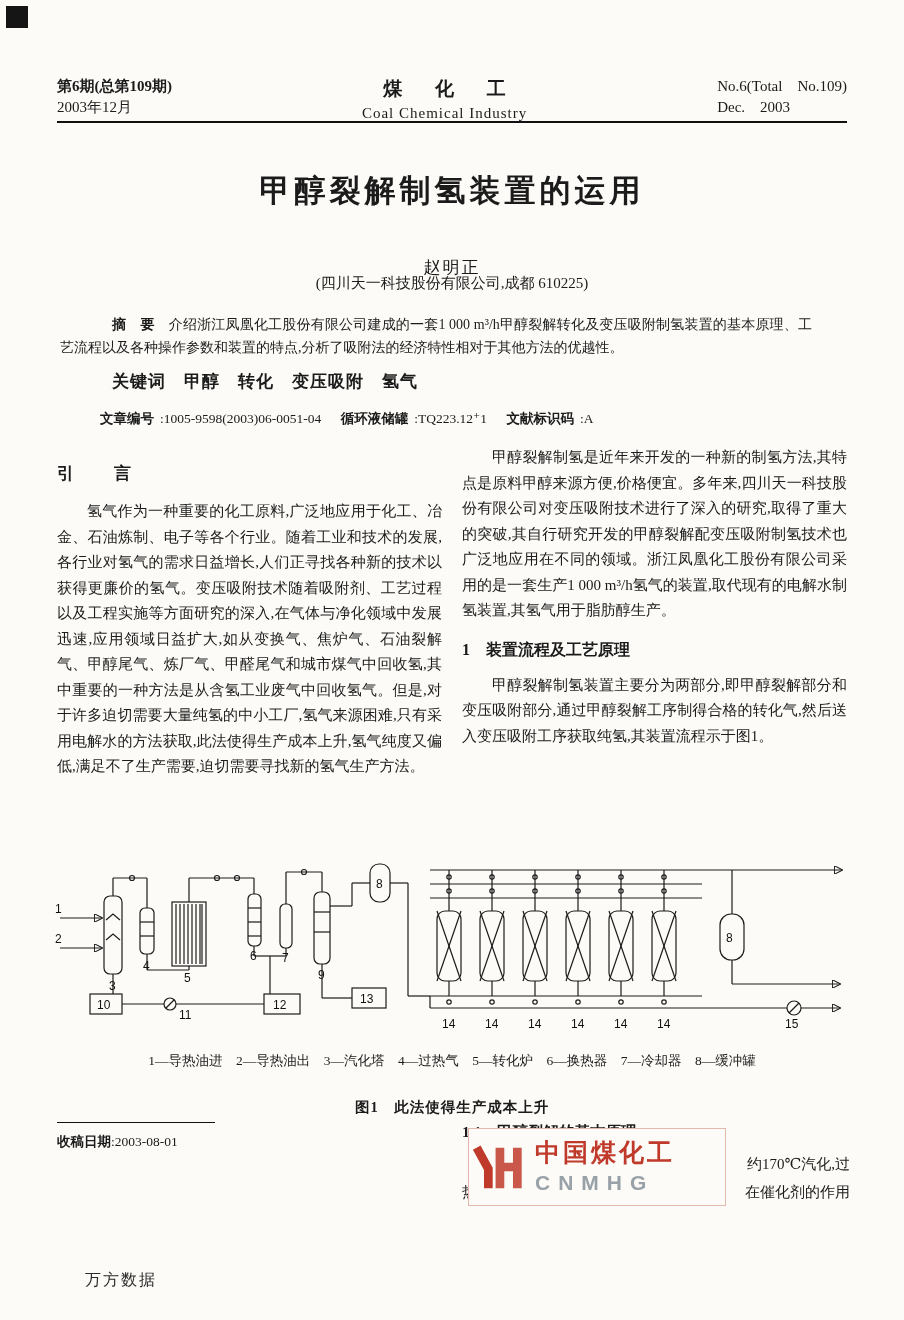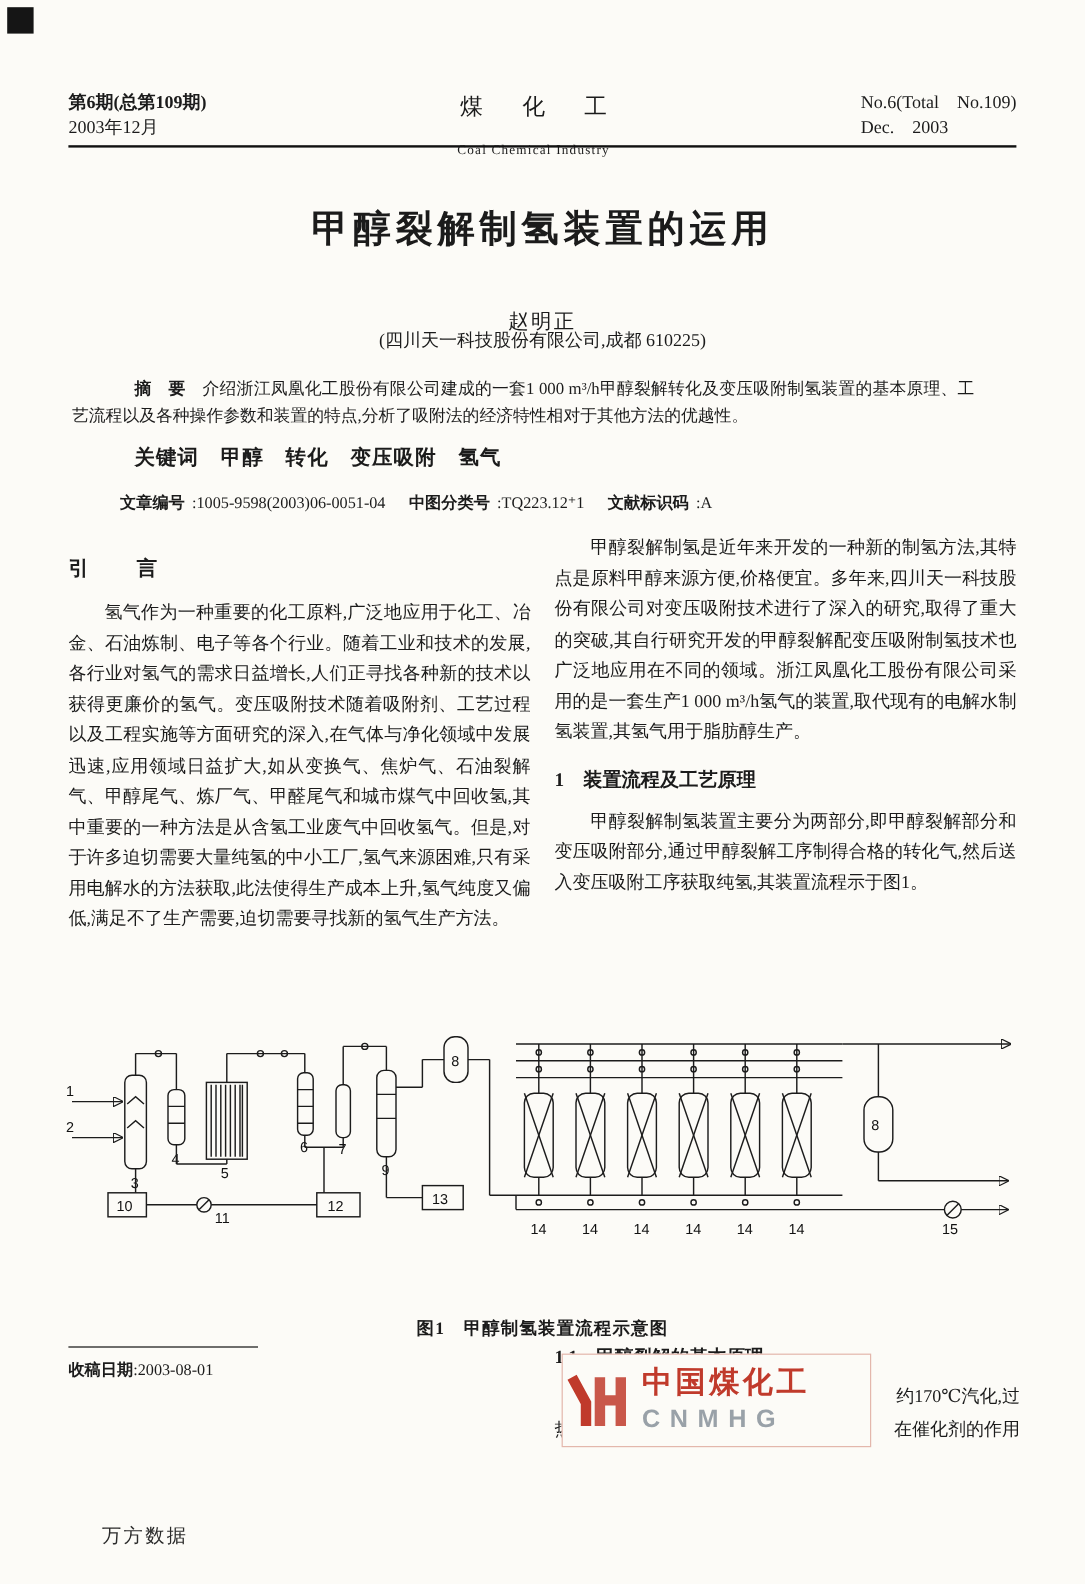--- a/index.html
+++ b/index.html
@@ -15,7 +15,7 @@
   .hdr-left{font-size:15px;line-height:21px;font-weight:bold}
   .hdr-left .sub{font-weight:normal}
   .hdr-center{text-align:center}
-  .hdr-center .cn{font-size:19px;font-weight:normal;letter-spacing:14px;padding-left:14px}
+  .hdr-center .cn{font-size:19px;font-weight:bold;letter-spacing:14px;padding-left:14px}
   .hdr-center .en{font-size:11px;letter-spacing:1px;margin-top:17px}
   .hdr-right{font-size:15px;line-height:21px;text-align:left}
   .hdr-rule{left:57px;top:121px;width:790px;height:2px;background:#111}

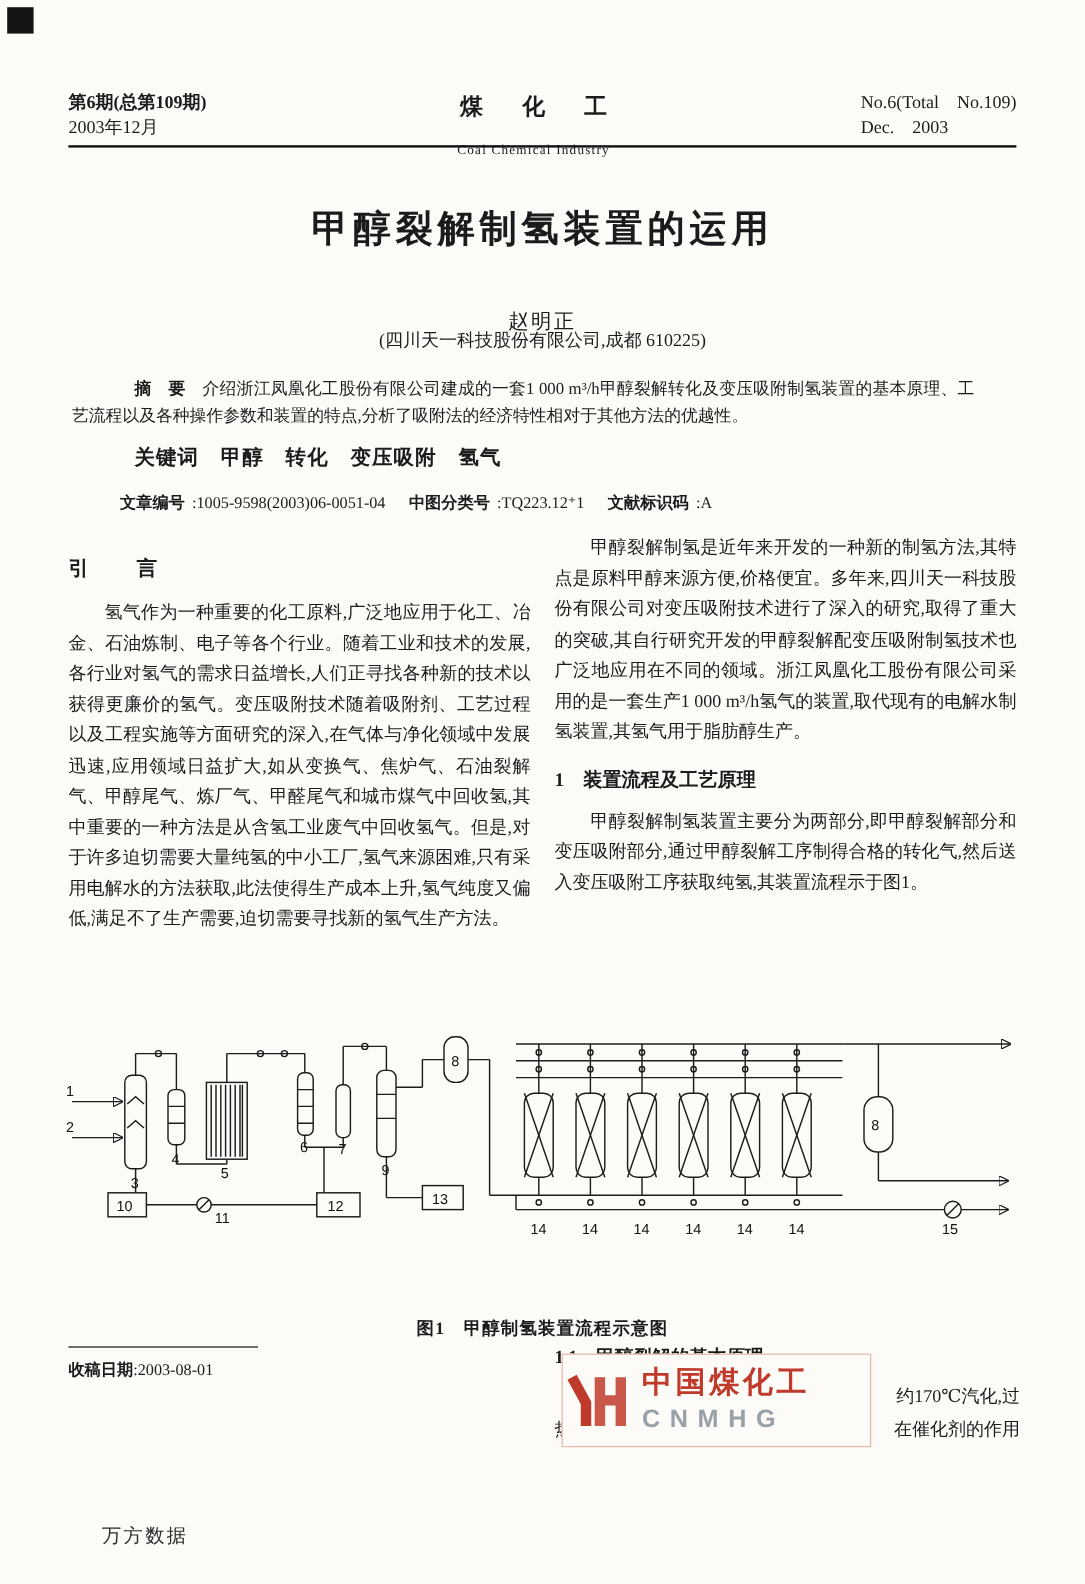--- a/index.html
+++ b/index.html
@@ -16,7 +16,7 @@
   .hdr-left .sub{font-weight:normal}
   .hdr-center{text-align:center}
   .hdr-center .cn{font-size:19px;font-weight:bold;letter-spacing:14px;padding-left:14px}
-  .hdr-center .en{font-size:11px;letter-spacing:1px;margin-top:17px}
+  .hdr-center .en{font-size:15px;letter-spacing:1px;margin-top:3px}
   .hdr-right{font-size:15px;line-height:21px;text-align:left}
   .hdr-rule{left:57px;top:121px;width:790px;height:2px;background:#111}
 

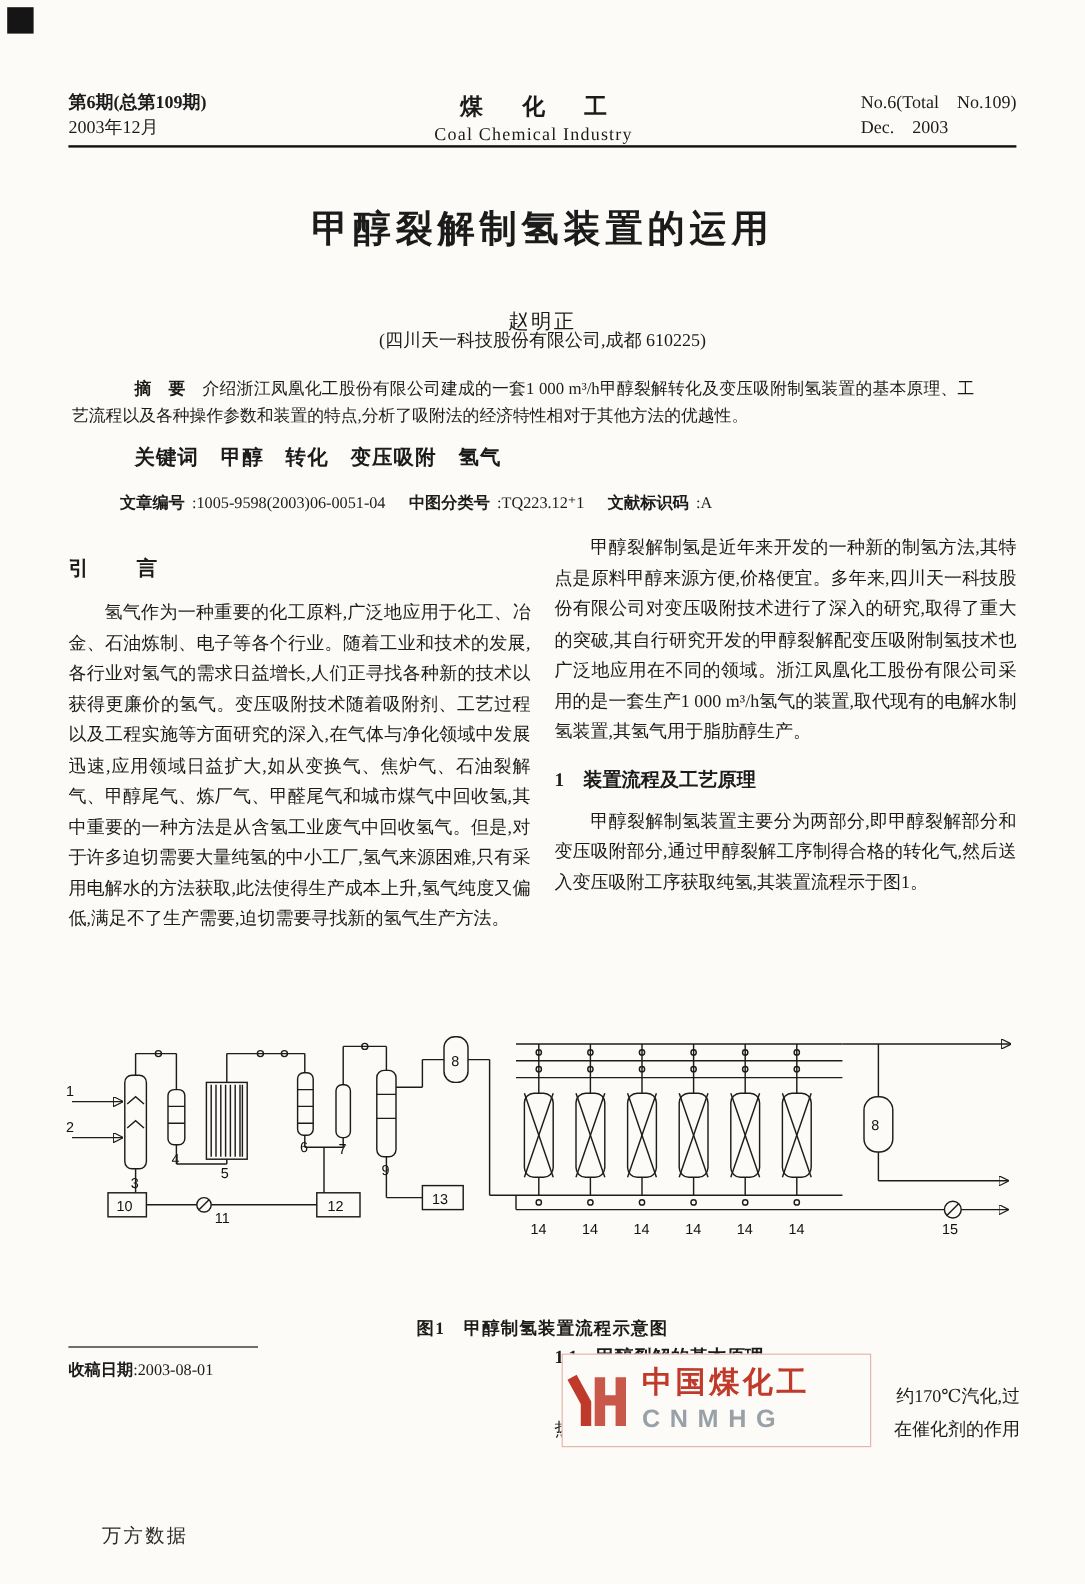--- a/index.html
+++ b/index.html
@@ -88,7 +88,7 @@
 <div class="abs abstract"><span class="b">摘　要</span>　<span>介绍浙江凤凰化工股份有限公司建成的一套1 000 m³/h甲醇裂解转化及变压吸附制氢装置的基本原理、工艺流程以及各种操作参数和装置的特点,分析了吸附法的经济特性相对于其他方法的优越性。</span></div>
 <div class="abs keywords"><span>关键词</span>　<span>甲醇　转化　变压吸附　氢气</span></div>
 <div class="abs meta">
-  <span class="b">文章编号</span><span>:1005-9598(2003)06-0051-04</span>　<span class="b">中图分类号</span><span>:TQ223.12⁺1</span>　<span class="b">文献标识码</span><span>:A</span>
+  <span class="b">文章编号</span><span>:1005-9598(2003)06-0051-04</span>　<span class="b">循环液储罐</span><span>:TQ223.12⁺1</span>　<span class="b">文献标识码</span><span>:A</span>
 </div>
 
 <div class="abs col-left">

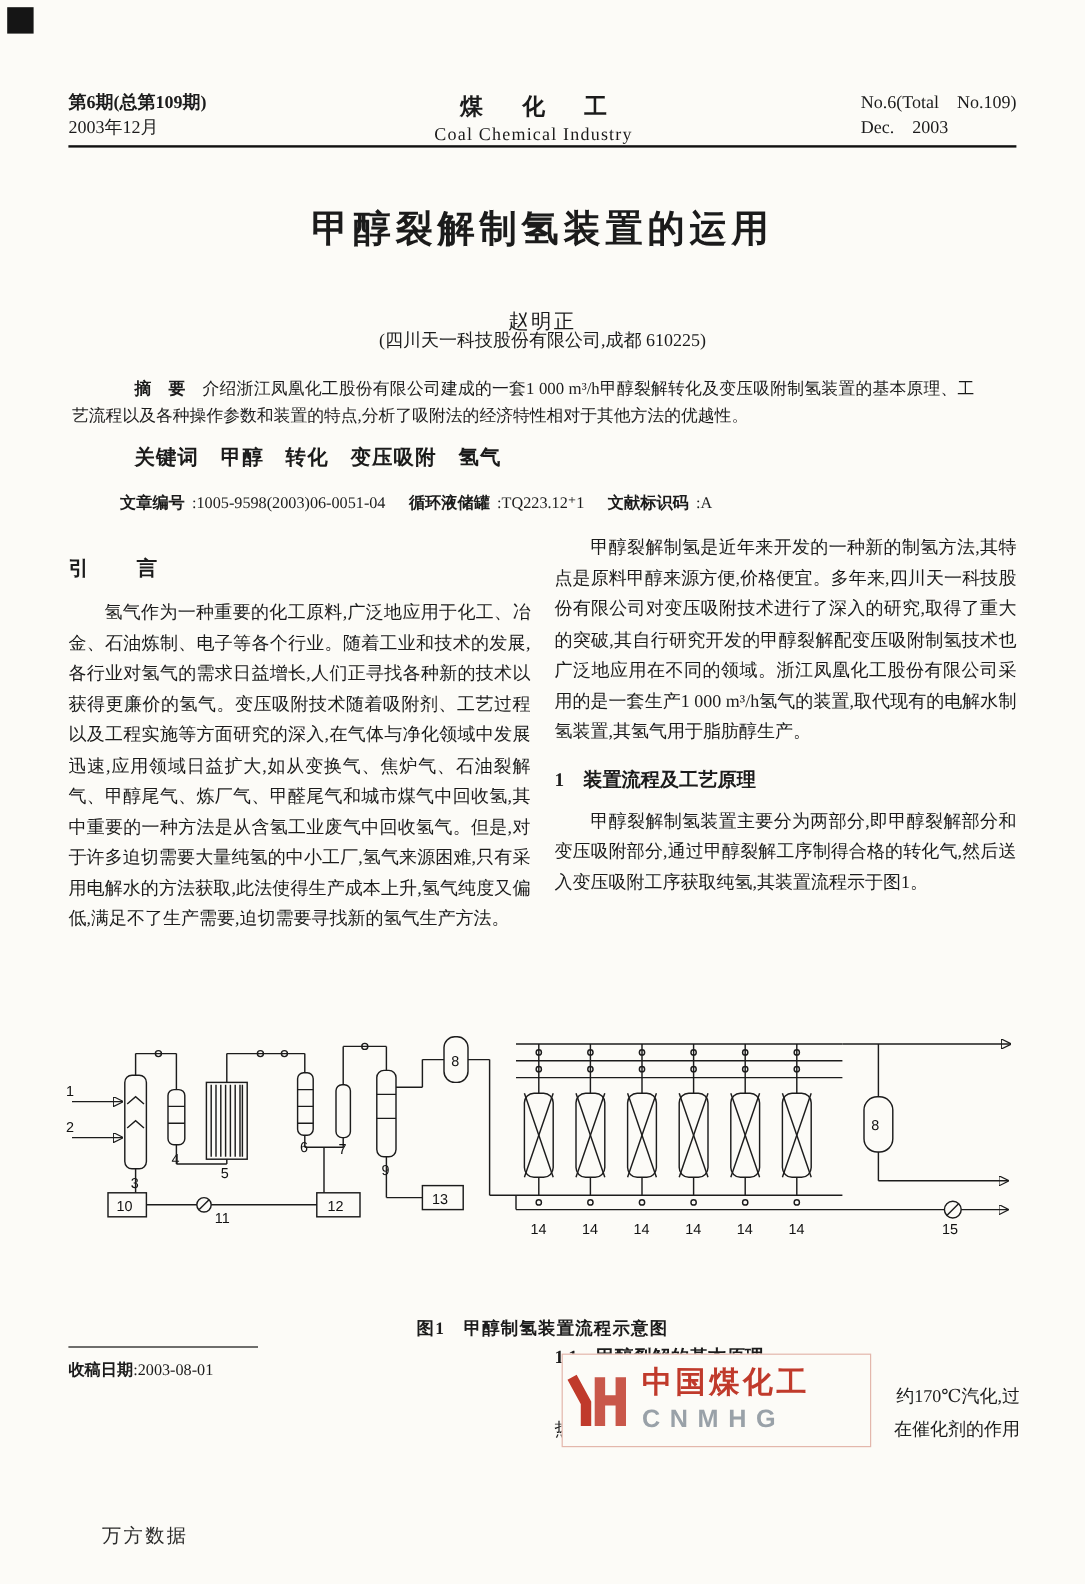--- a/index.html
+++ b/index.html
@@ -325,6 +325,7 @@
 </div>
 
 <div class="abs legend">
+  <div>1—导热油进　2—导热油出　3—汽化塔　4—过热气　5—转化炉　6—换热器　7—冷却器　8—缓冲罐</div>
 </div>
 <div class="abs caption">图1　甲醇制氢装置流程示意图</div>
 

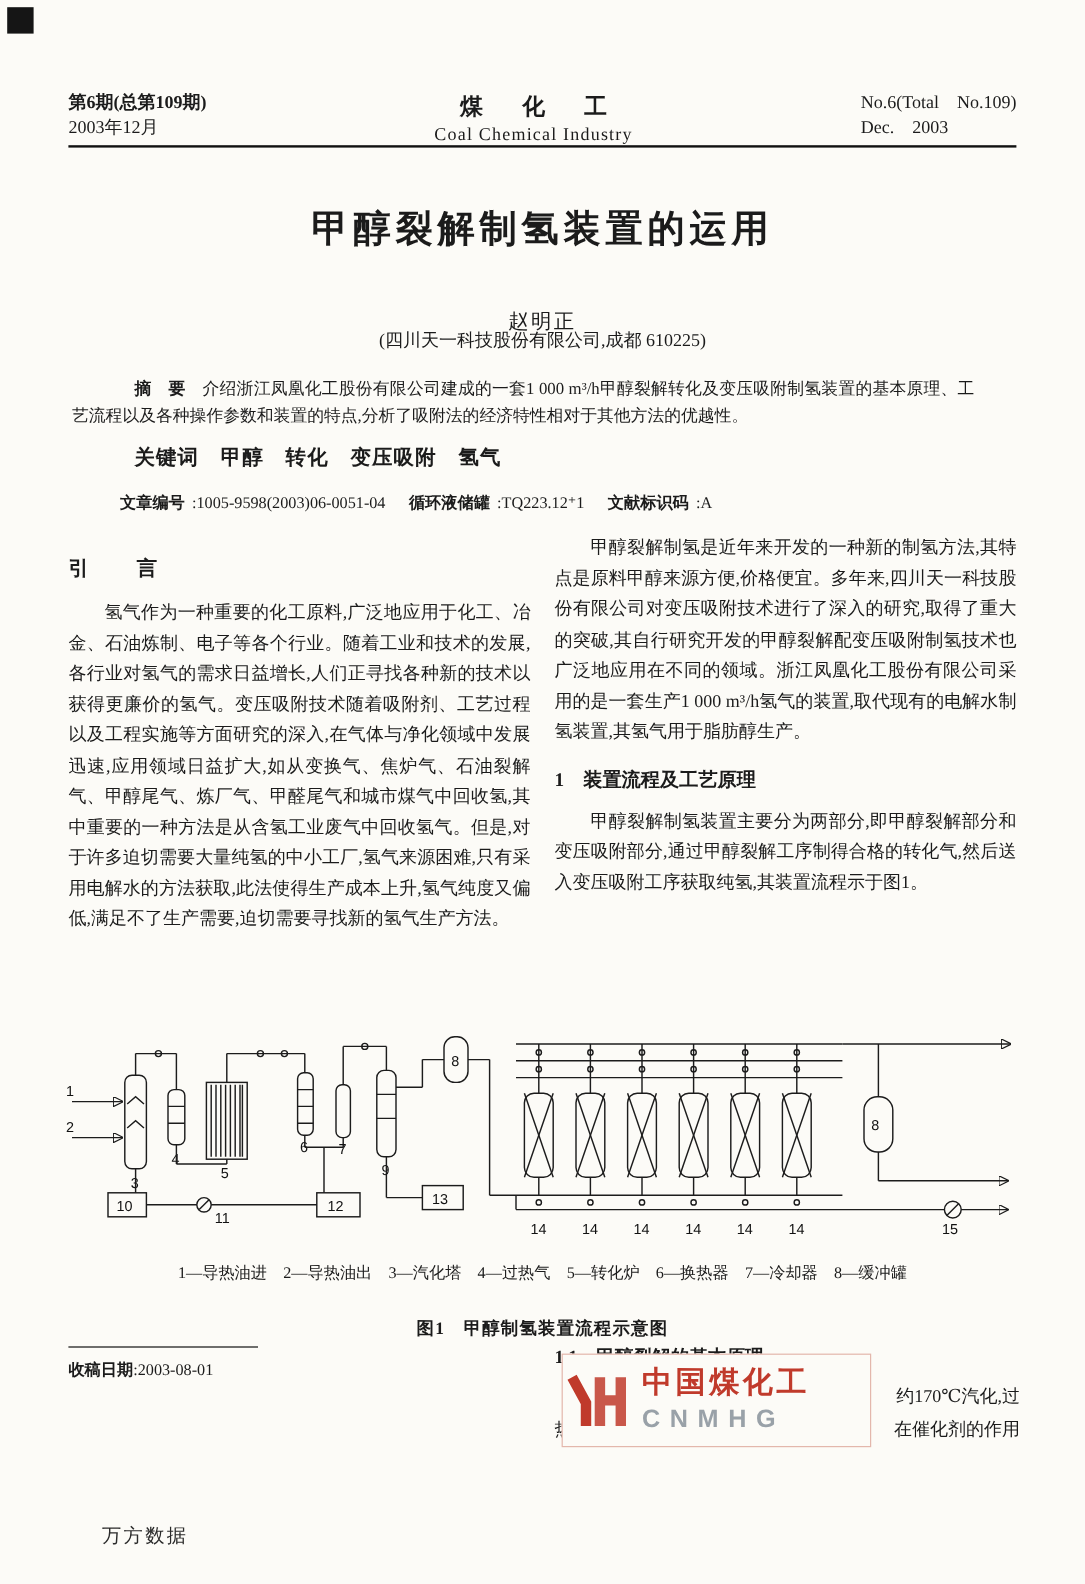--- a/index.html
+++ b/index.html
@@ -327,7 +327,7 @@
 <div class="abs legend">
   <div>1—导热油进　2—导热油出　3—汽化塔　4—过热气　5—转化炉　6—换热器　7—冷却器　8—缓冲罐</div>
 </div>
-<div class="abs caption">图1　甲醇制氢装置流程示意图</div>
+<div class="abs caption">图1　此法使得生产成本上升</div>
 
 <div class="abs fn-rule"></div>
 <div class="abs footnote">

